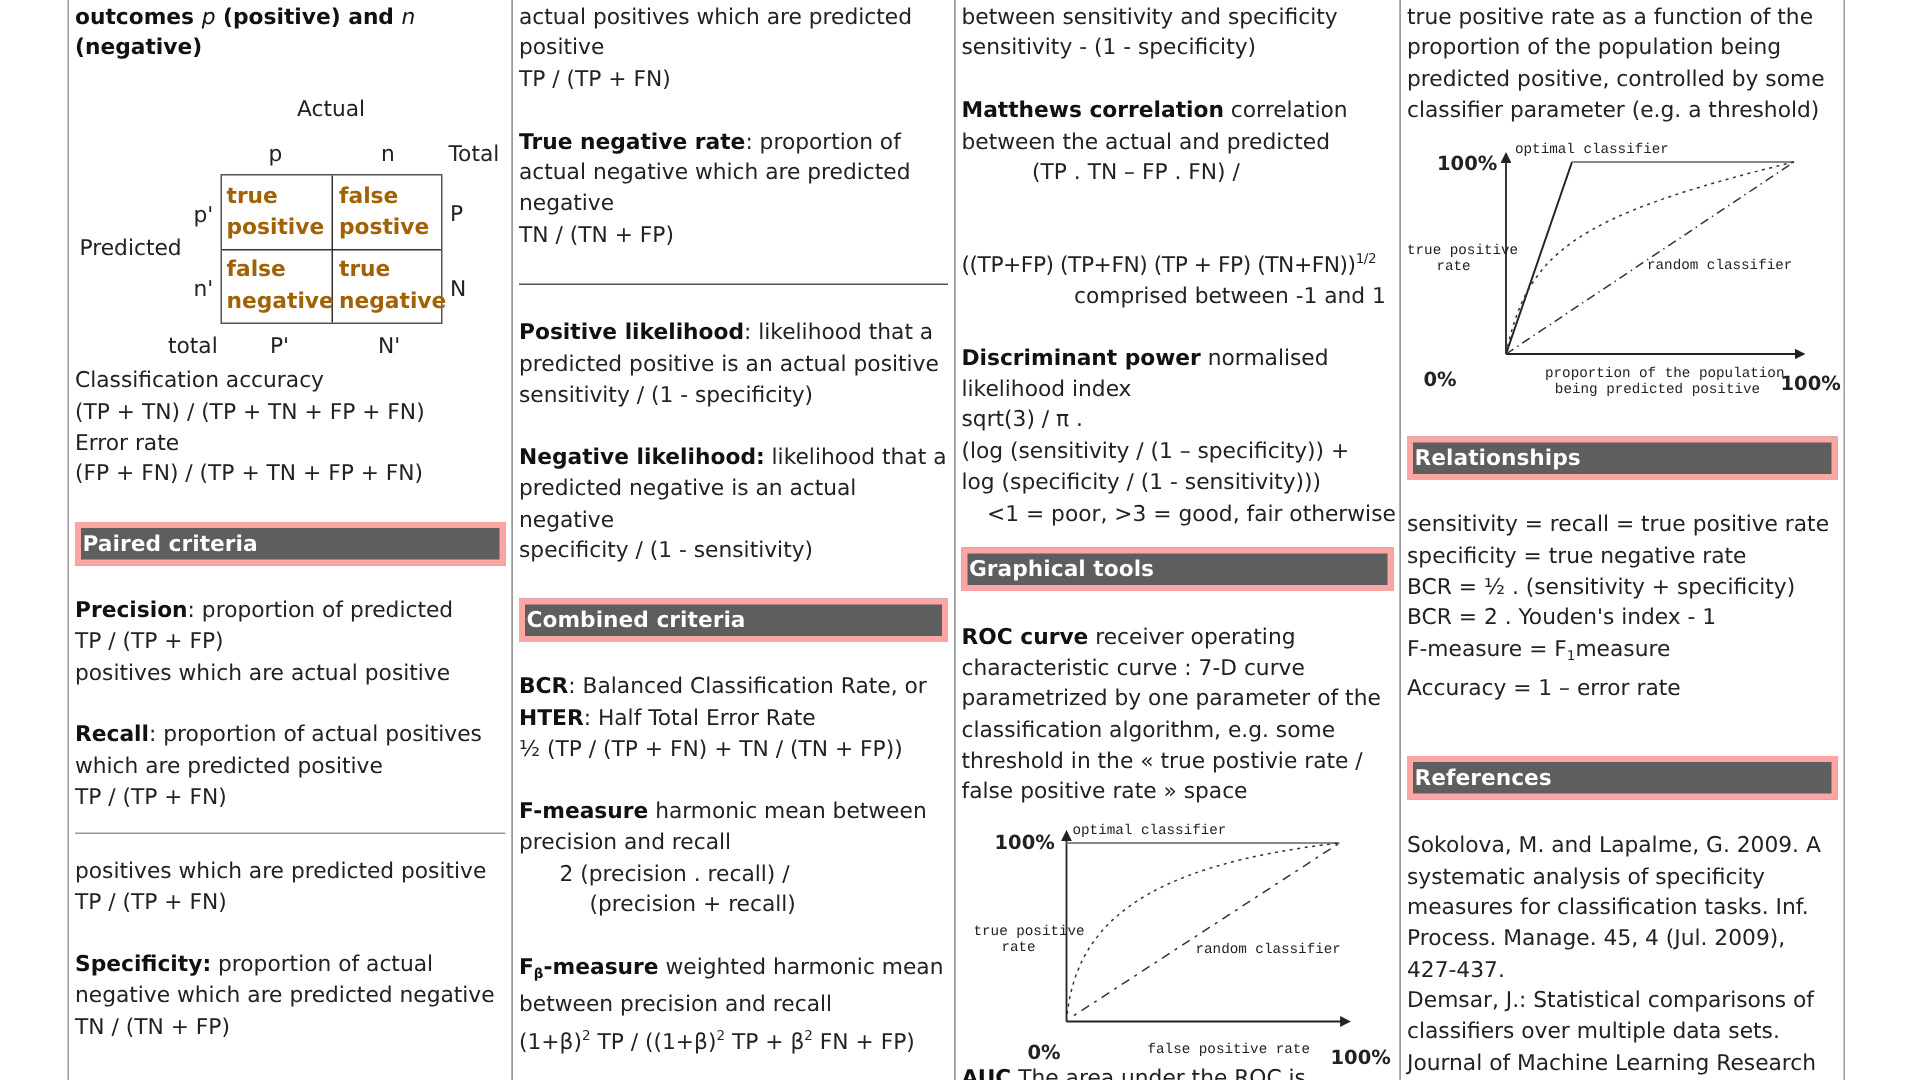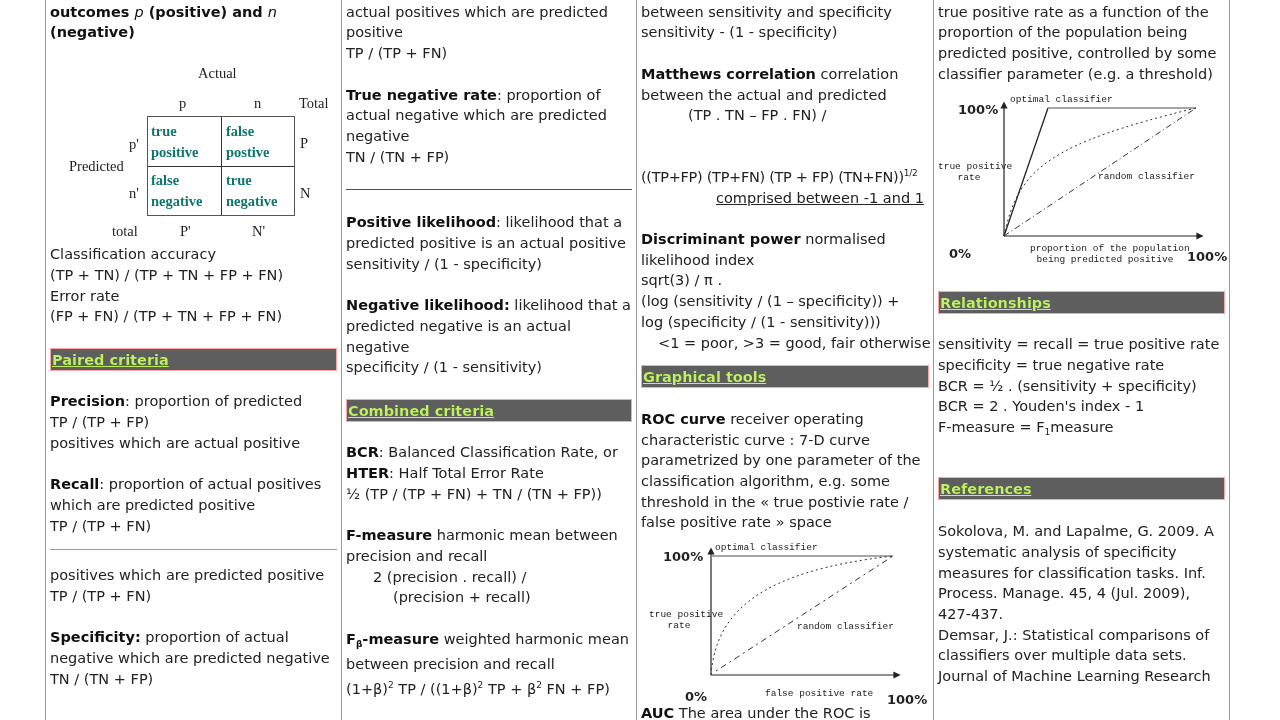--- a/index.html
+++ b/index.html
@@ -36,7 +36,7 @@
   .sub { font-size: 9px; vertical-align: -3px; }
   .sup { font-size: 9px; vertical-align: 6px; }
   
-  .cm { position: relative; height: 180px; font-size: 14.5px; font-family: Liberation Serif, serif; }
+  .cm { position: relative; height: 180px; font-size: 14.5px; }
   .cm span { position: absolute; white-space: nowrap; }
   .cm .grid {
     position: absolute; left: 97px; top: 52px; width: 148px; height: 100px;

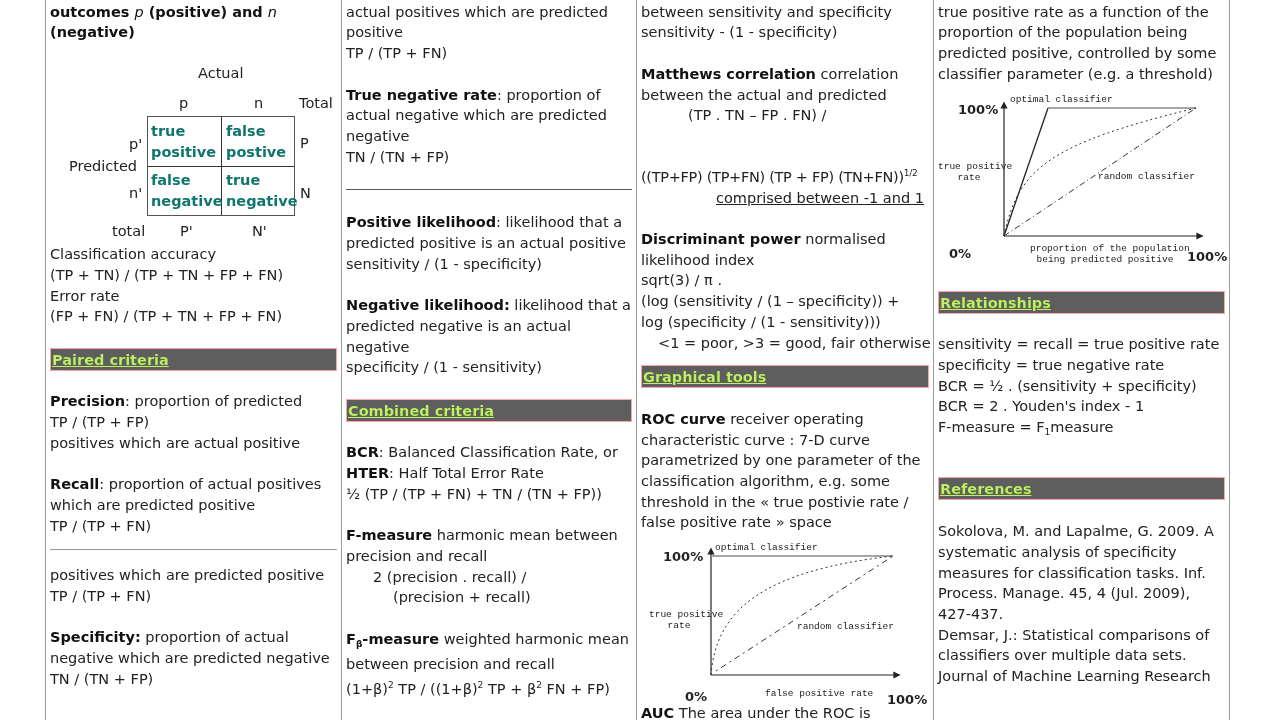--- a/index.html
+++ b/index.html
@@ -44,7 +44,7 @@
   }
   .cm .grid .vl { position: absolute; left: 73px; top: 0; bottom: 0; border-left: 1px solid #333; }
   .cm .grid .hl { position: absolute; top: 49px; left: 0; right: 0; border-top: 1px solid #333; }
-  .cm .cell { position: absolute; line-height: 20.5px; font-weight: bold; color: #0f766e; }
+  .cm .cell { position: absolute; line-height: 20.5px; font-weight: bold; color: #a16207; }
   
   .chart { position: relative; }
   .chart svg { position: absolute; left: 0; top: 0; }

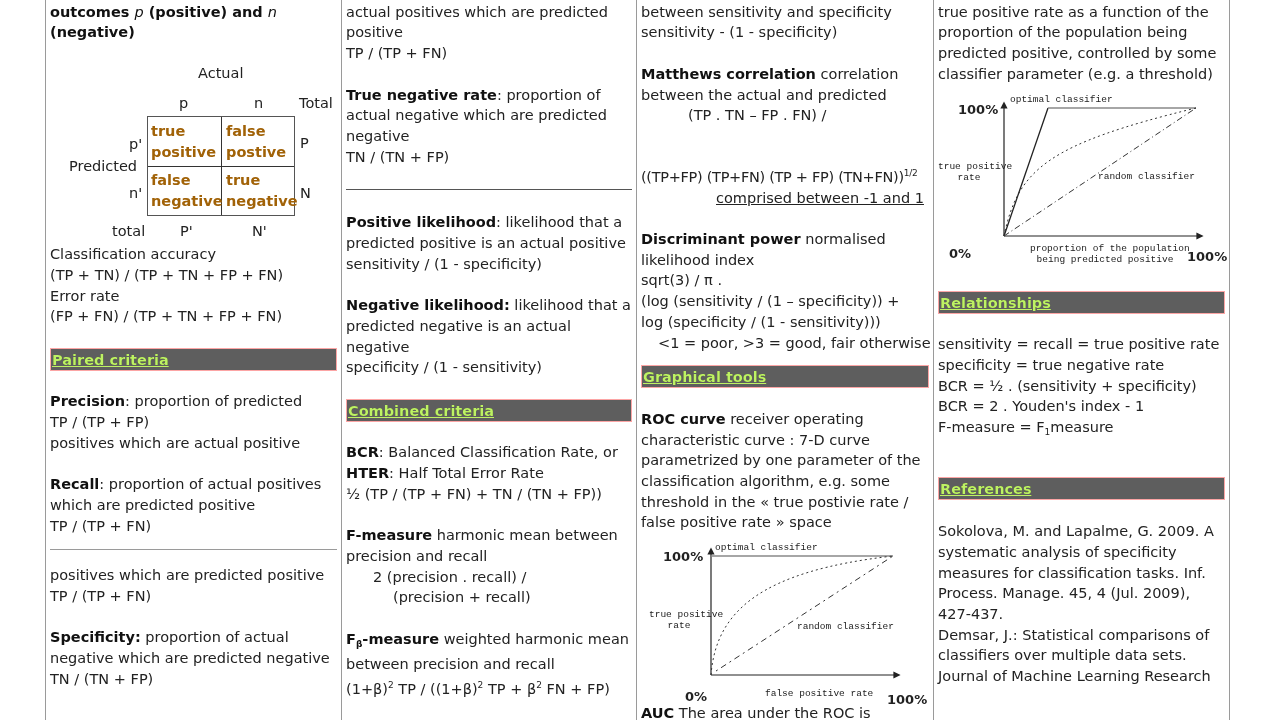--- a/index.html
+++ b/index.html
@@ -71,7 +71,7 @@
     <span style="left:204px; top:50px;">n</span>
     <span style="left:249px; top:50px;">Total</span>
     <span style="left:79px; top:91px;">p'</span>
-    <span style="left:19px; top:113px;">Predicted</span>
+    <span style="left:3px; top:113px;">Predicted</span>
     <span style="left:79px; top:140px;">n'</span>
     <span style="left:250px; top:90px;">P</span>
     <span style="left:250px; top:140px;">N</span>

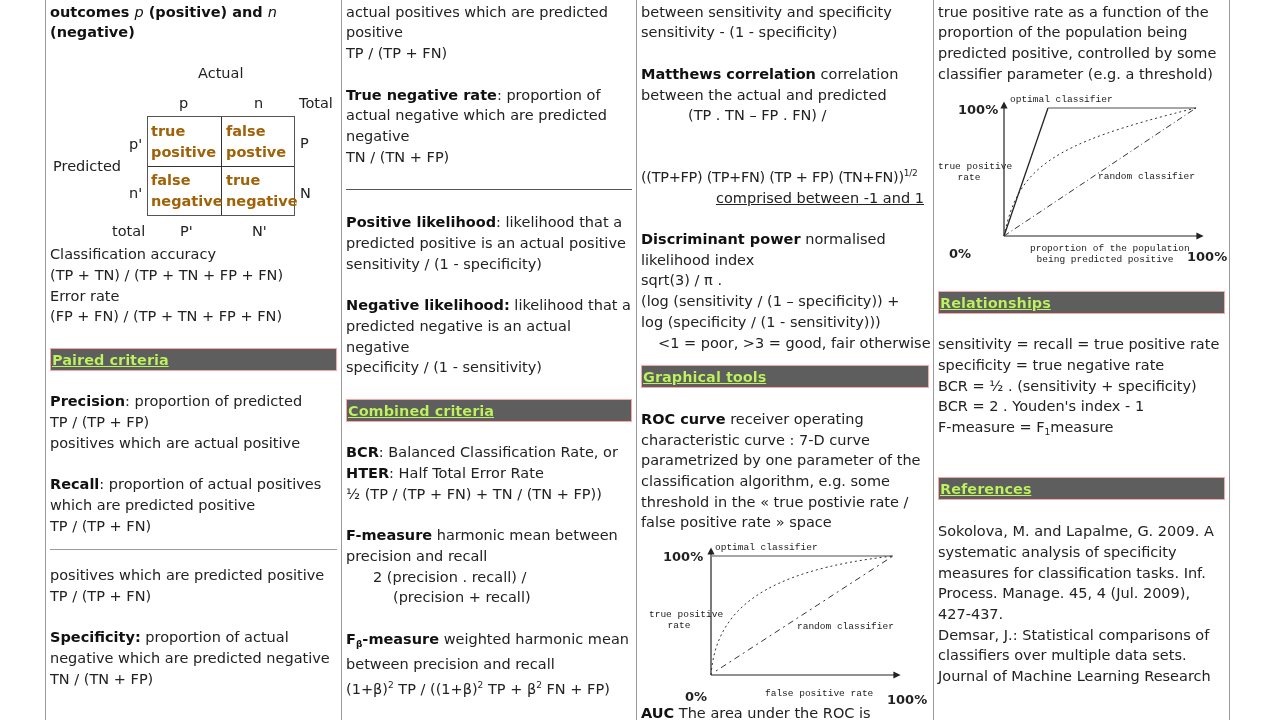--- a/index.html
+++ b/index.html
@@ -31,7 +31,7 @@
   .rule.dark { border-top-color: #555; }
   .indent1 { padding-left: 27px; }
   .indent2 { padding-left: 47px; }
-  .indent3 { padding-left: 75px; text-decoration: underline; }
+  .indent3 { padding-left: 75px; }
   .indent4 { padding-left: 17px; }
   .sub { font-size: 9px; vertical-align: -3px; }
   .sup { font-size: 9px; vertical-align: 6px; }

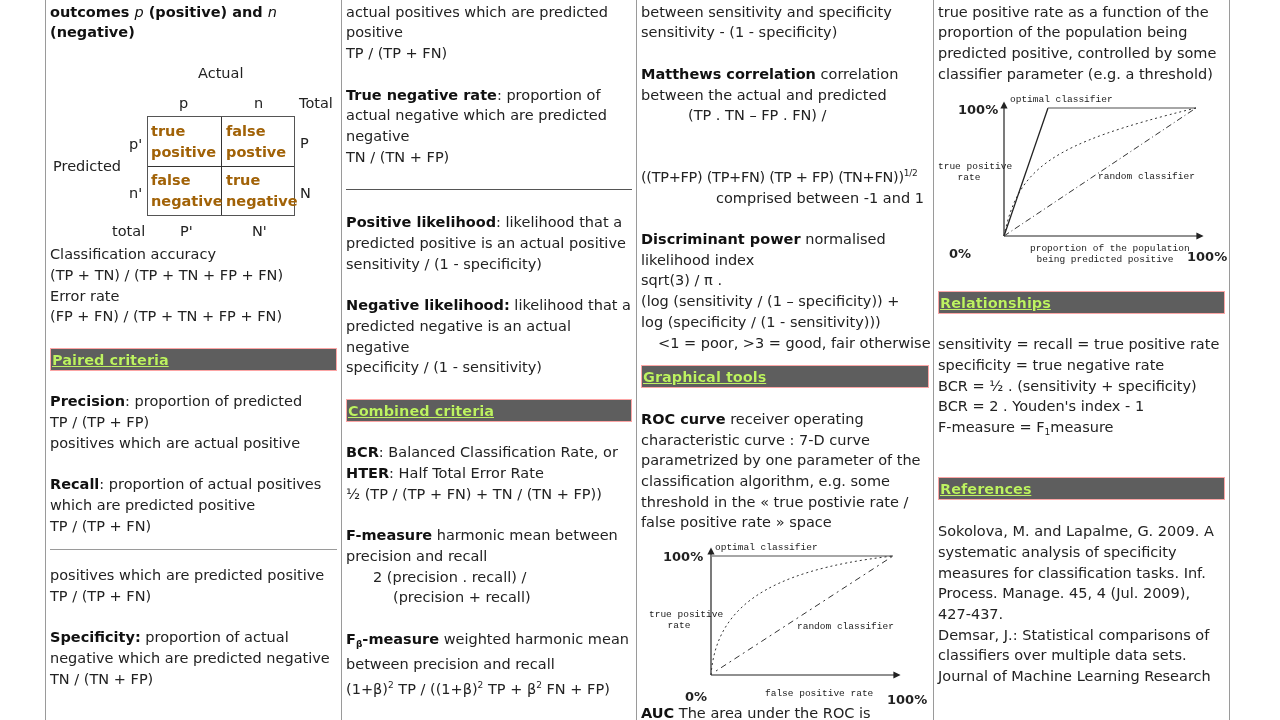--- a/index.html
+++ b/index.html
@@ -23,9 +23,9 @@
   .line { white-space: nowrap; }
   .gap { height: 20.7px; }
   .hdr {
-    background: #5e5e5e; color: #bef264; font-weight: bold;
+    background: #5e5e5e; color: #ffffff; font-weight: bold;
     margin: 0 0; padding: 0 1px; height: 21px; line-height: 22px;
-    border: 1px solid #fca5a5; text-shadow: 0 0 0 #111; text-decoration: underline;
+    border: 4px solid #fca5a5; text-shadow: 0 0 0 #111;
   }
   .rule { border-top: 1px solid #9a9a9a; margin: 9px 0 9px 0; }
   .rule.dark { border-top-color: #555; }

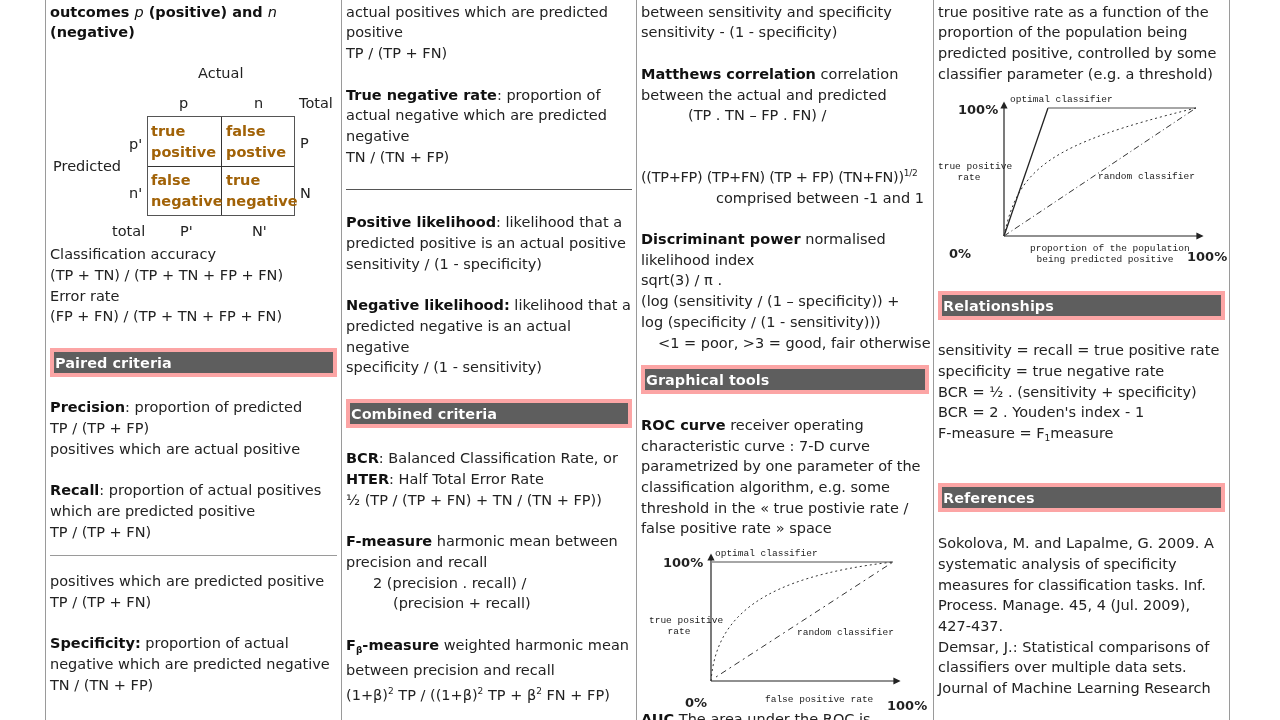--- a/index.html
+++ b/index.html
@@ -257,6 +257,7 @@
   <div class="line">BCR = ½ . (sensitivity + specificity)</div>
   <div class="line">BCR = 2 . Youden's index - 1</div>
   <div class="line"><span>F-measure = F</span><span class="sub">1</span><span>measure</span></div>
+  <div class="line">Accuracy = 1 – error rate</div>
   <div class="gap"></div>
   <div class="gap" style="height:14px;"></div>
   <div class="hdr">References</div>

